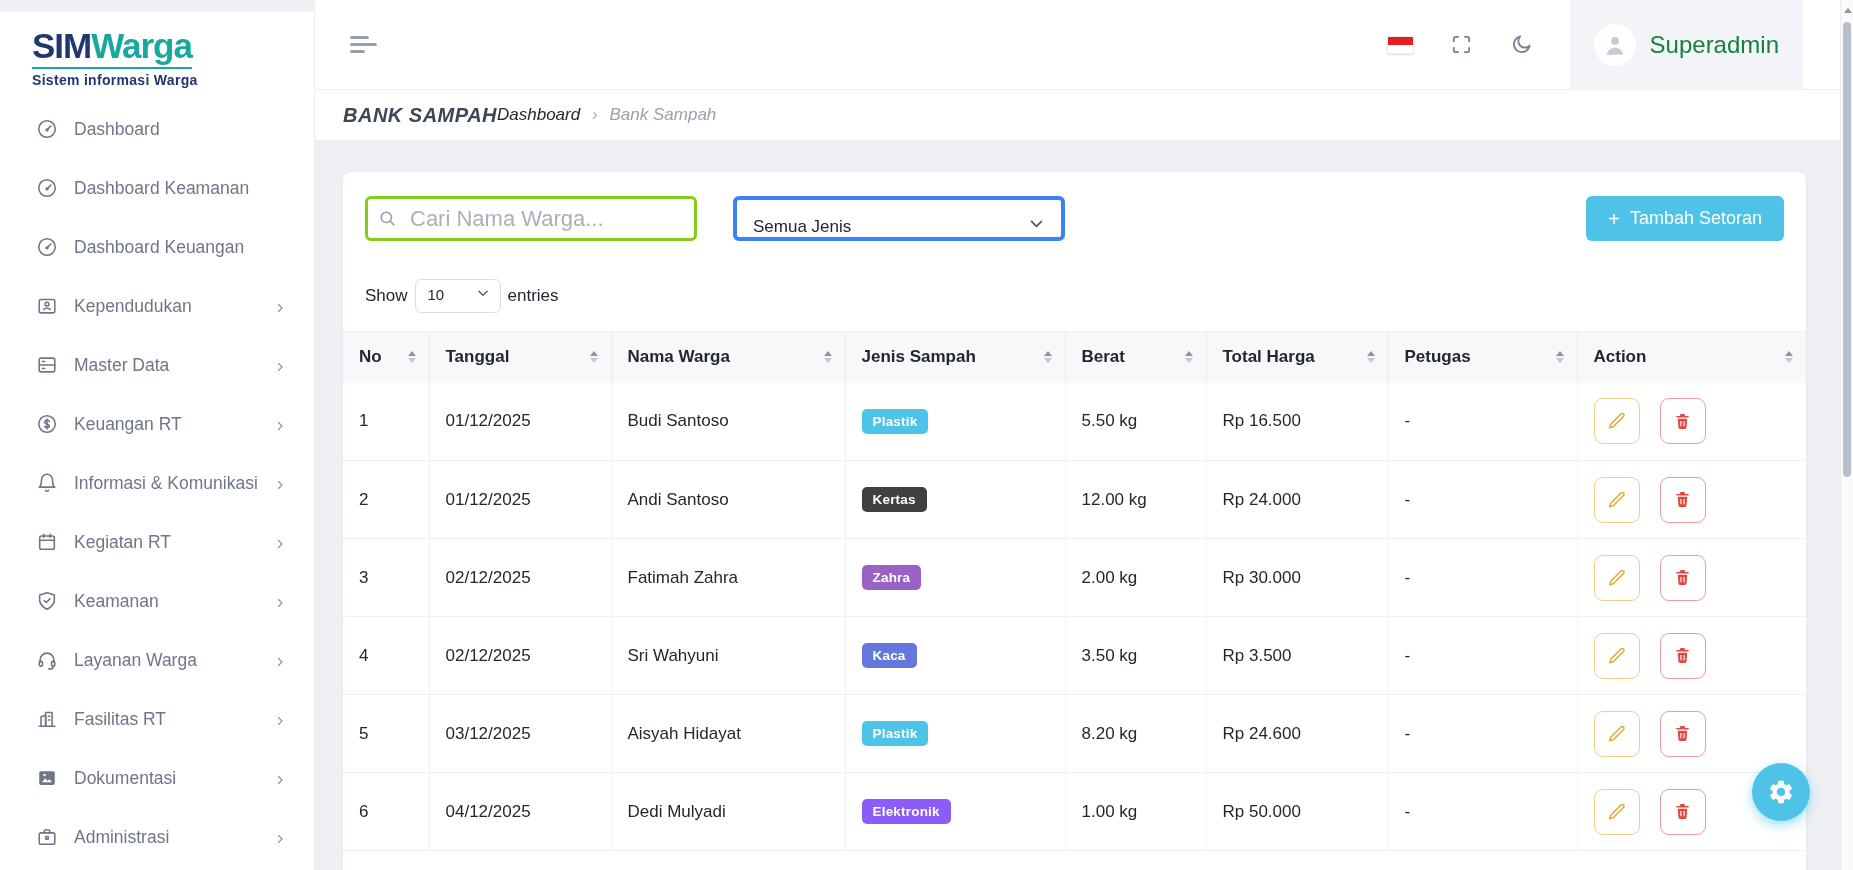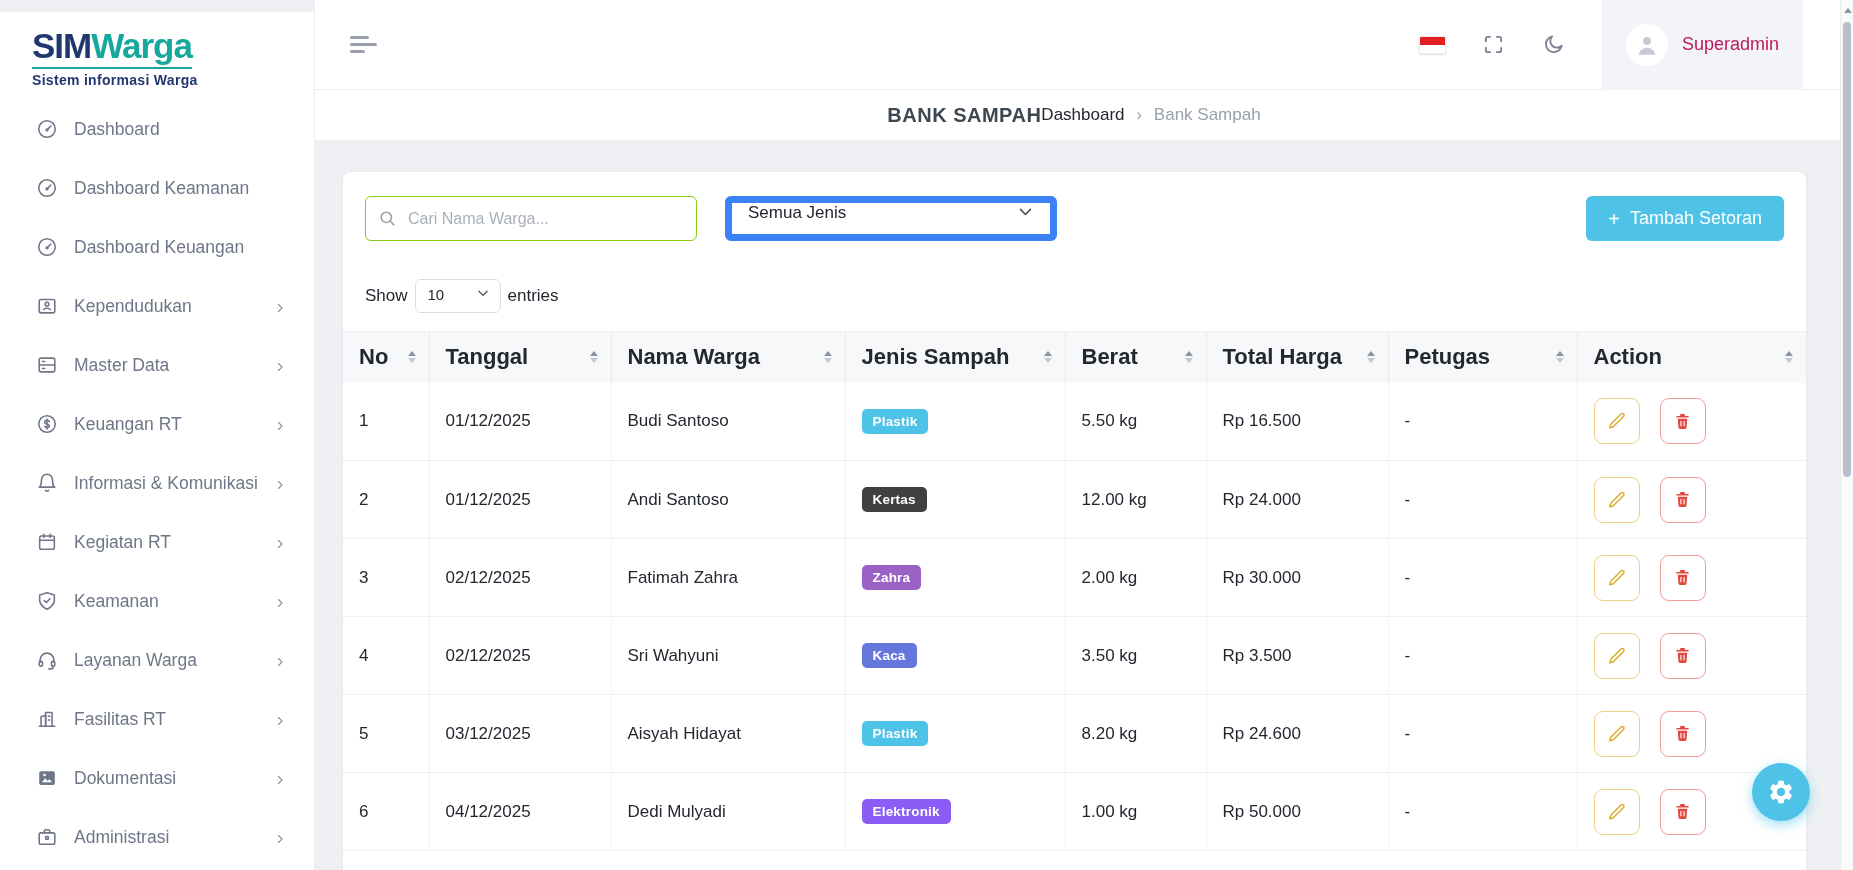--- a/index.html
+++ b/index.html
@@ -35,7 +35,7 @@
   .user-block { height:90px; display:flex; align-items:center; gap:14px; background:#f3f4f8; padding:0 24px; cursor:pointer; }
   .avatar { width:42px; height:42px; border-radius:50%; background:#fff; display:flex; align-items:center; justify-content:center; overflow:hidden; }
   .avatar svg { width:26px; height:26px; fill:#c6c9d7; }
-  .user-name { font-size:18px; color:#be185d; }
+  .user-name { font-size:24px; color:#15803d; }
 
   
   .pagebar { height:50px; background:#fff; display:flex; align-items:center; justify-content:center; padding:0 48px 0 28px; }

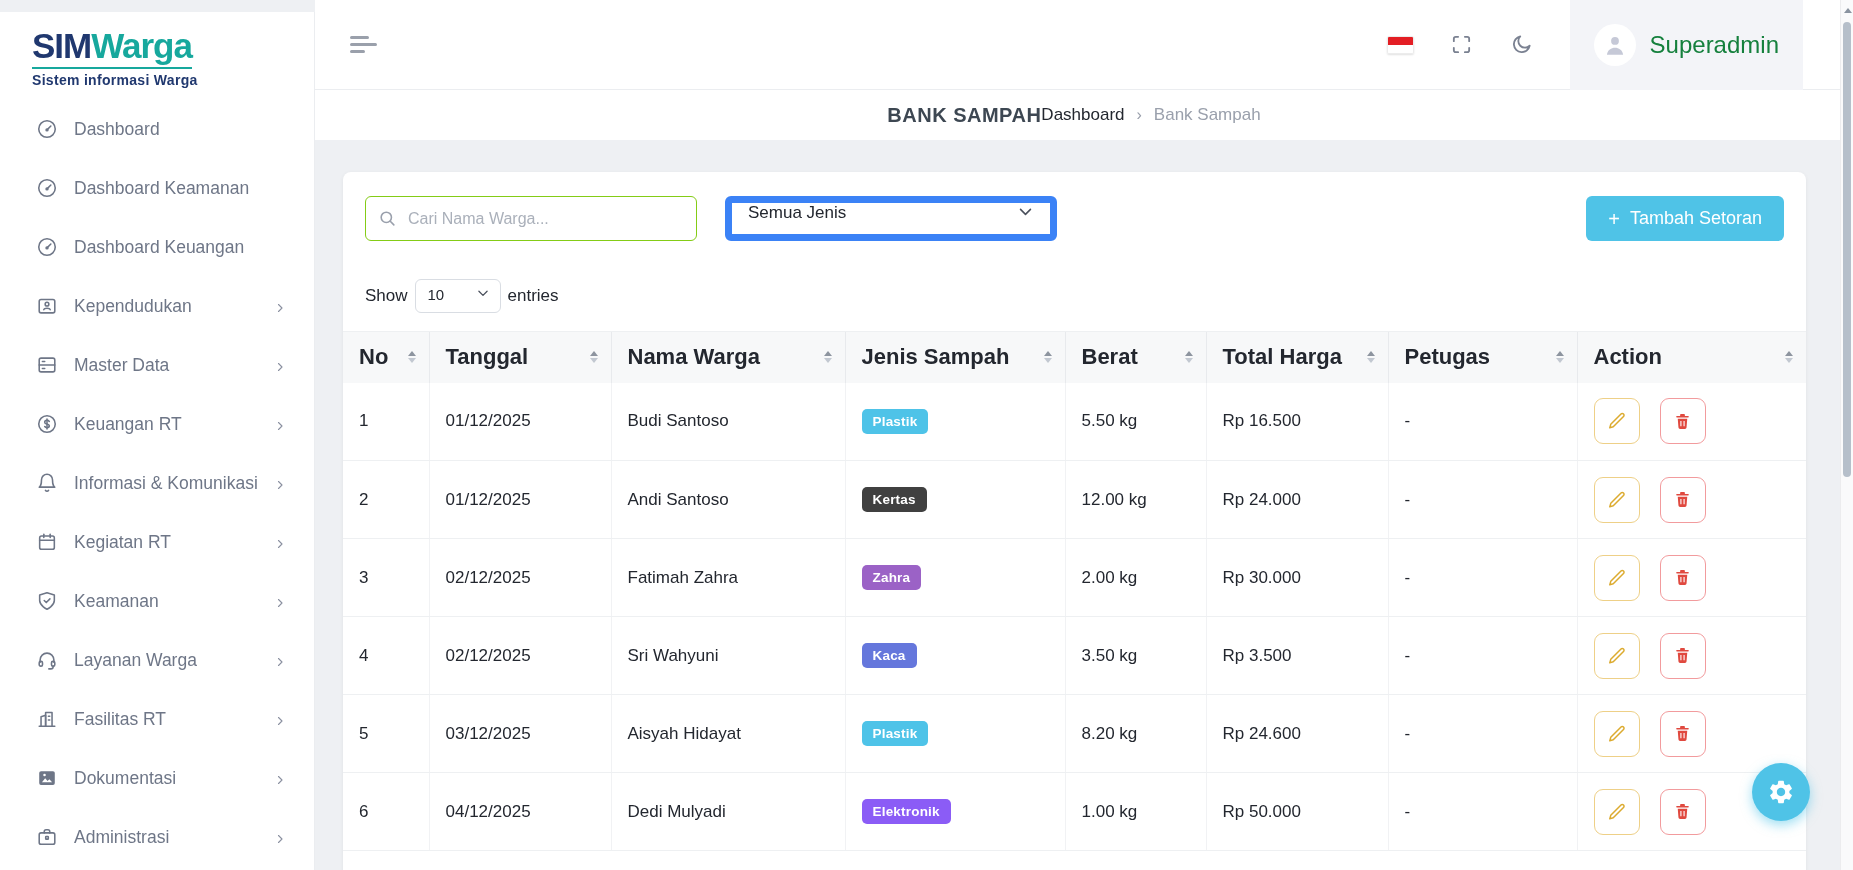--- a/index.html
+++ b/index.html
@@ -38,7 +38,7 @@
   .user-name { font-size:24px; color:#15803d; }
 
   
-  .pagebar { height:50px; background:#fff; display:flex; align-items:center; justify-content:center; padding:0 48px 0 28px; }
+  .pagebar { height:50px; background:#fff; display:flex; align-items:center; justify-content:flex-start; padding:0 48px 0 28px;font-style:italic; }
   .page-title { font-size:20px; font-weight:700; letter-spacing:.5px; color:#3d4752; }
   .breadcrumb { display:flex; align-items:center; gap:12px; font-size:17px; }
   .bc-home { color:#23272f; font-weight:500; cursor:pointer; }

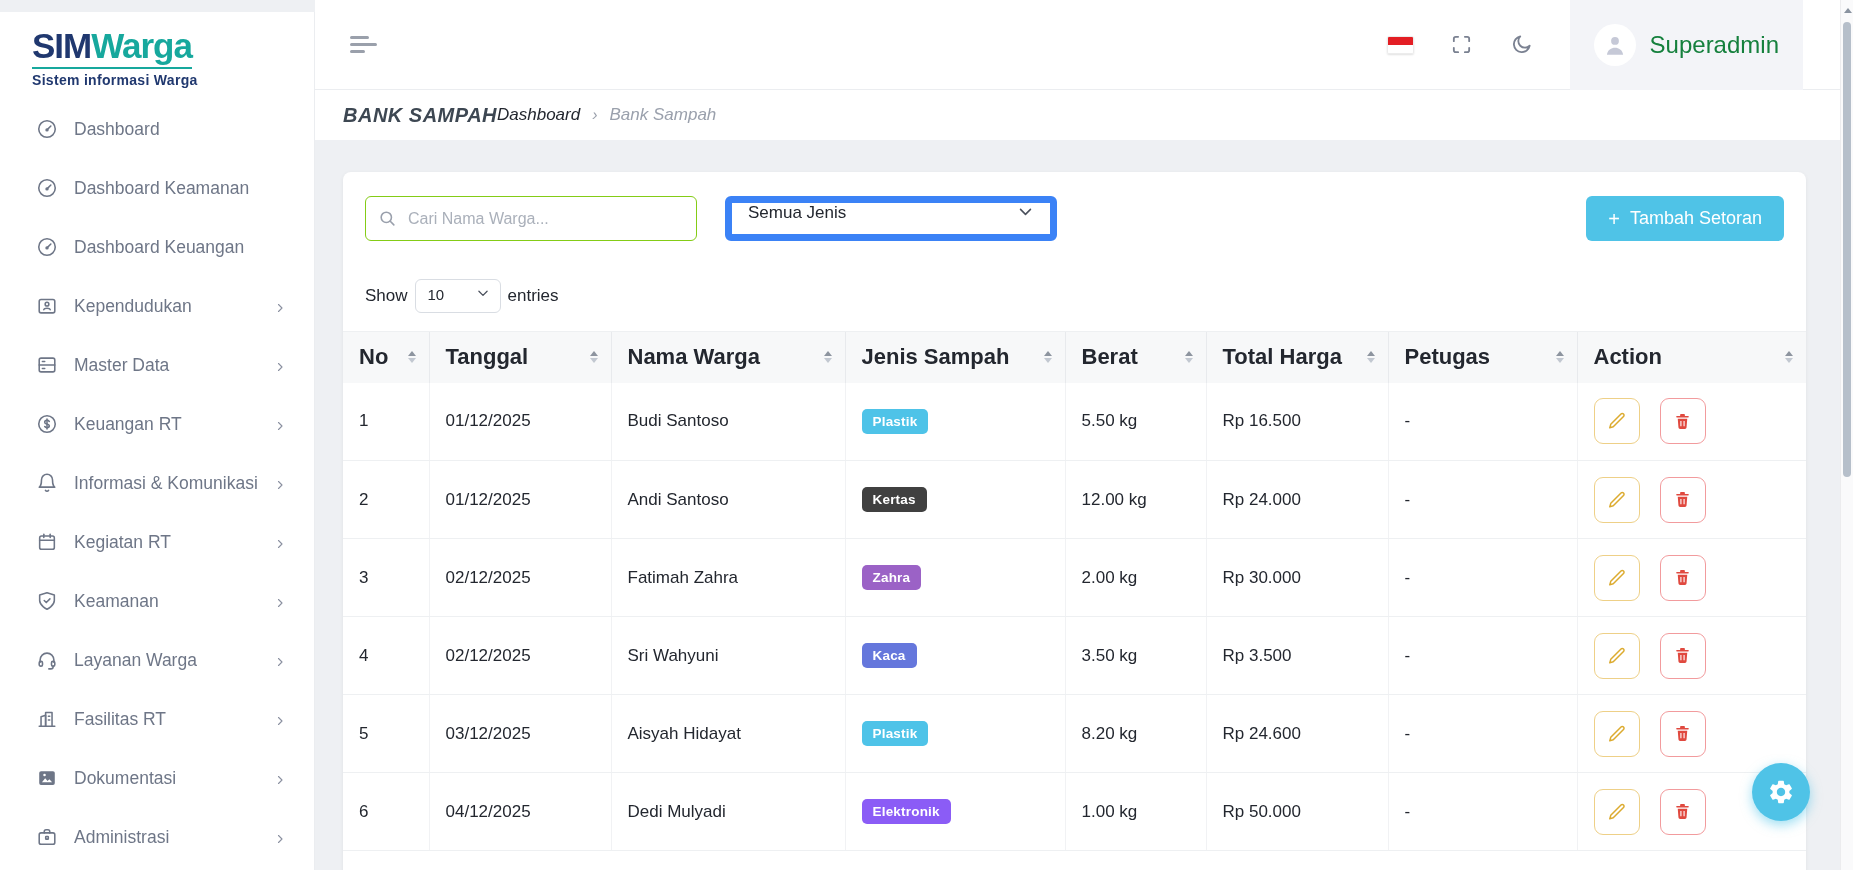--- a/index.html
+++ b/index.html
@@ -51,7 +51,7 @@
   .filter-row { display:flex; align-items:center; padding:24px 22px 0 22px; }
   .search-box { position:relative; width:332px; }
   .search-box svg { position:absolute; left:13px; top:13px; width:19px; height:19px; stroke:#9aa0ac; fill:none; stroke-width:2; stroke-linecap:round; }
-  .search-input { width:332px; height:45px; border:1px solid #84cc16; border-radius:6px; padding:0 12px 0 42px; font-size:16px; color:#23272f; outline:none; font-family:"Liberation Sans",sans-serif; }
+  .search-input { width:332px; height:45px; border:3px solid #84cc16; border-radius:6px; padding:0 12px 0 42px; font-size:22px; color:#23272f; outline:none; font-family:"Liberation Sans",sans-serif; }
   .search-input::placeholder { color:#aab0ba; }
   .select-box { width:332px; height:45px; border:7px solid #3b82f6; border-radius:6px; margin-left:28px; display:flex; align-items:flex-start; padding:0 16px; font-size:17px; color:#23272f; cursor:pointer; }
   .select-box .sel-label { flex:1; }

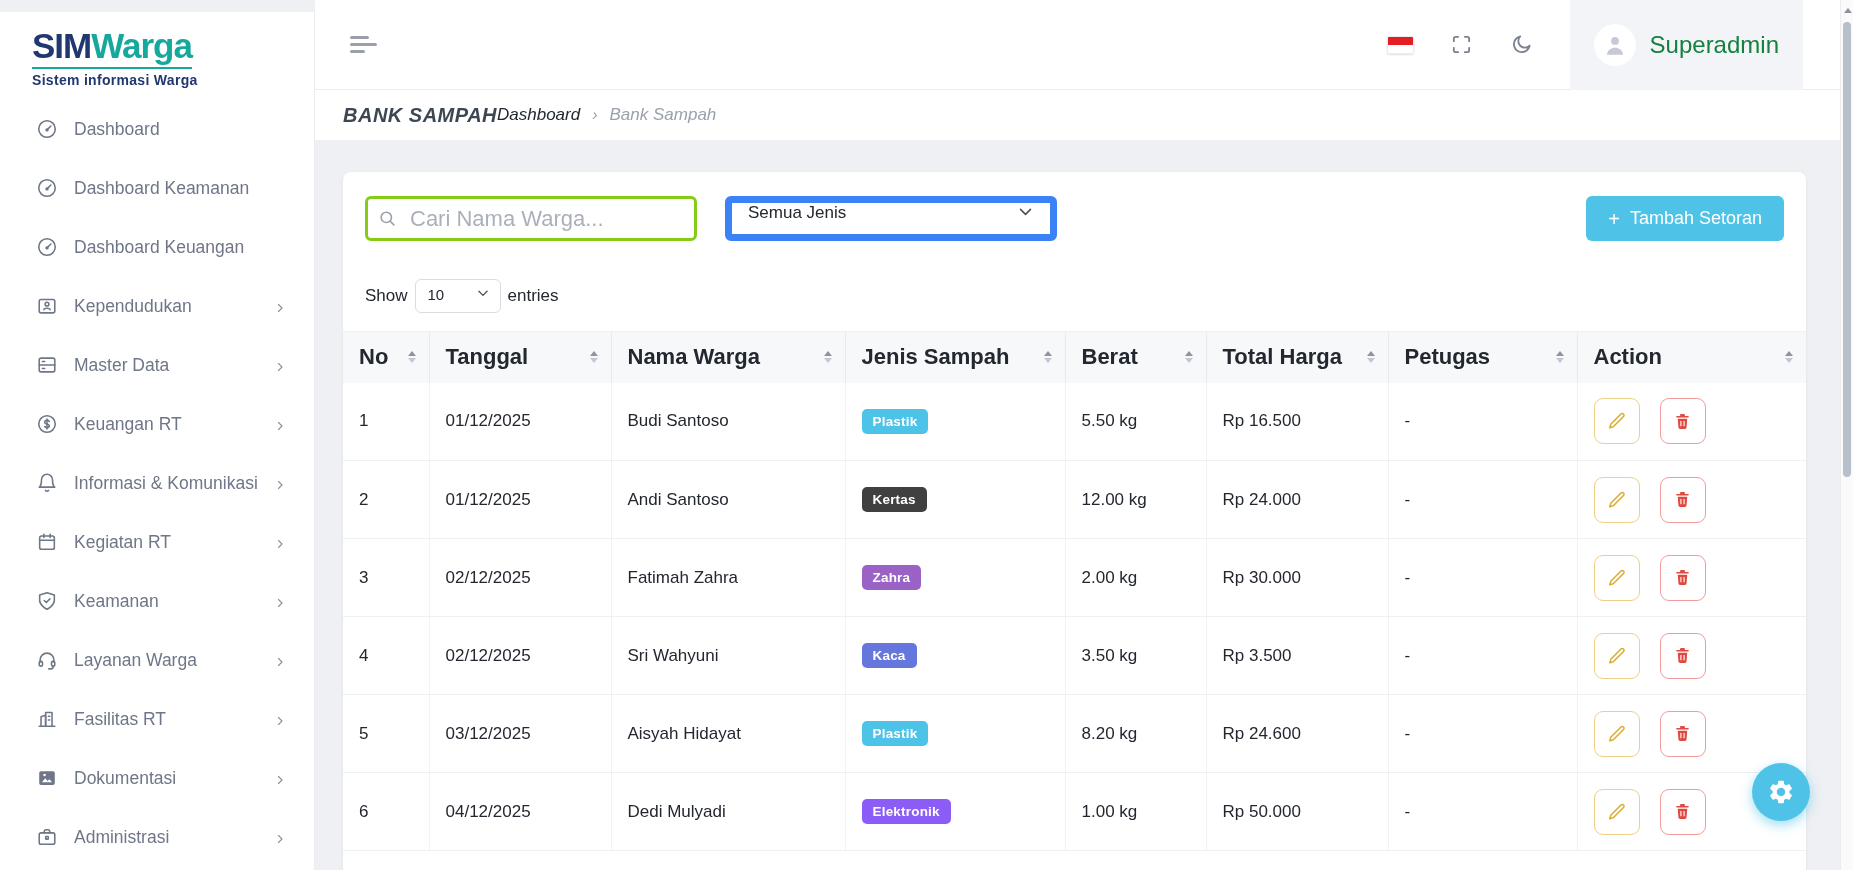--- a/index.html
+++ b/index.html
@@ -53,7 +53,7 @@
   .search-box svg { position:absolute; left:13px; top:13px; width:19px; height:19px; stroke:#9aa0ac; fill:none; stroke-width:2; stroke-linecap:round; }
   .search-input { width:332px; height:45px; border:3px solid #84cc16; border-radius:6px; padding:0 12px 0 42px; font-size:22px; color:#23272f; outline:none; font-family:"Liberation Sans",sans-serif; }
   .search-input::placeholder { color:#aab0ba; }
-  .select-box { width:332px; height:45px; border:7px solid #3b82f6; border-radius:6px; margin-left:28px; display:flex; align-items:flex-start; padding:0 16px; font-size:17px; color:#23272f; cursor:pointer; }
+  .select-box { width:332px; height:45px; border:4px solid #3b82f6; border-radius:6px; margin-left:36px; display:flex; align-items:flex-end; padding:0 16px; font-size:17px; color:#23272f; cursor:pointer; }
   .select-box .sel-label { flex:1; }
   .chev-dn svg { width:17px; height:17px; stroke:#4a505c; fill:none; stroke-width:2.2; stroke-linecap:round; stroke-linejoin:round; }
   .add-btn { margin-left:auto; height:45px; padding:0 22px; background:#4fc3e7; border:none; border-radius:6px; color:#fff; font-size:18px; display:flex; align-items:center; gap:10px; cursor:pointer; font-family:"Liberation Sans",sans-serif; }

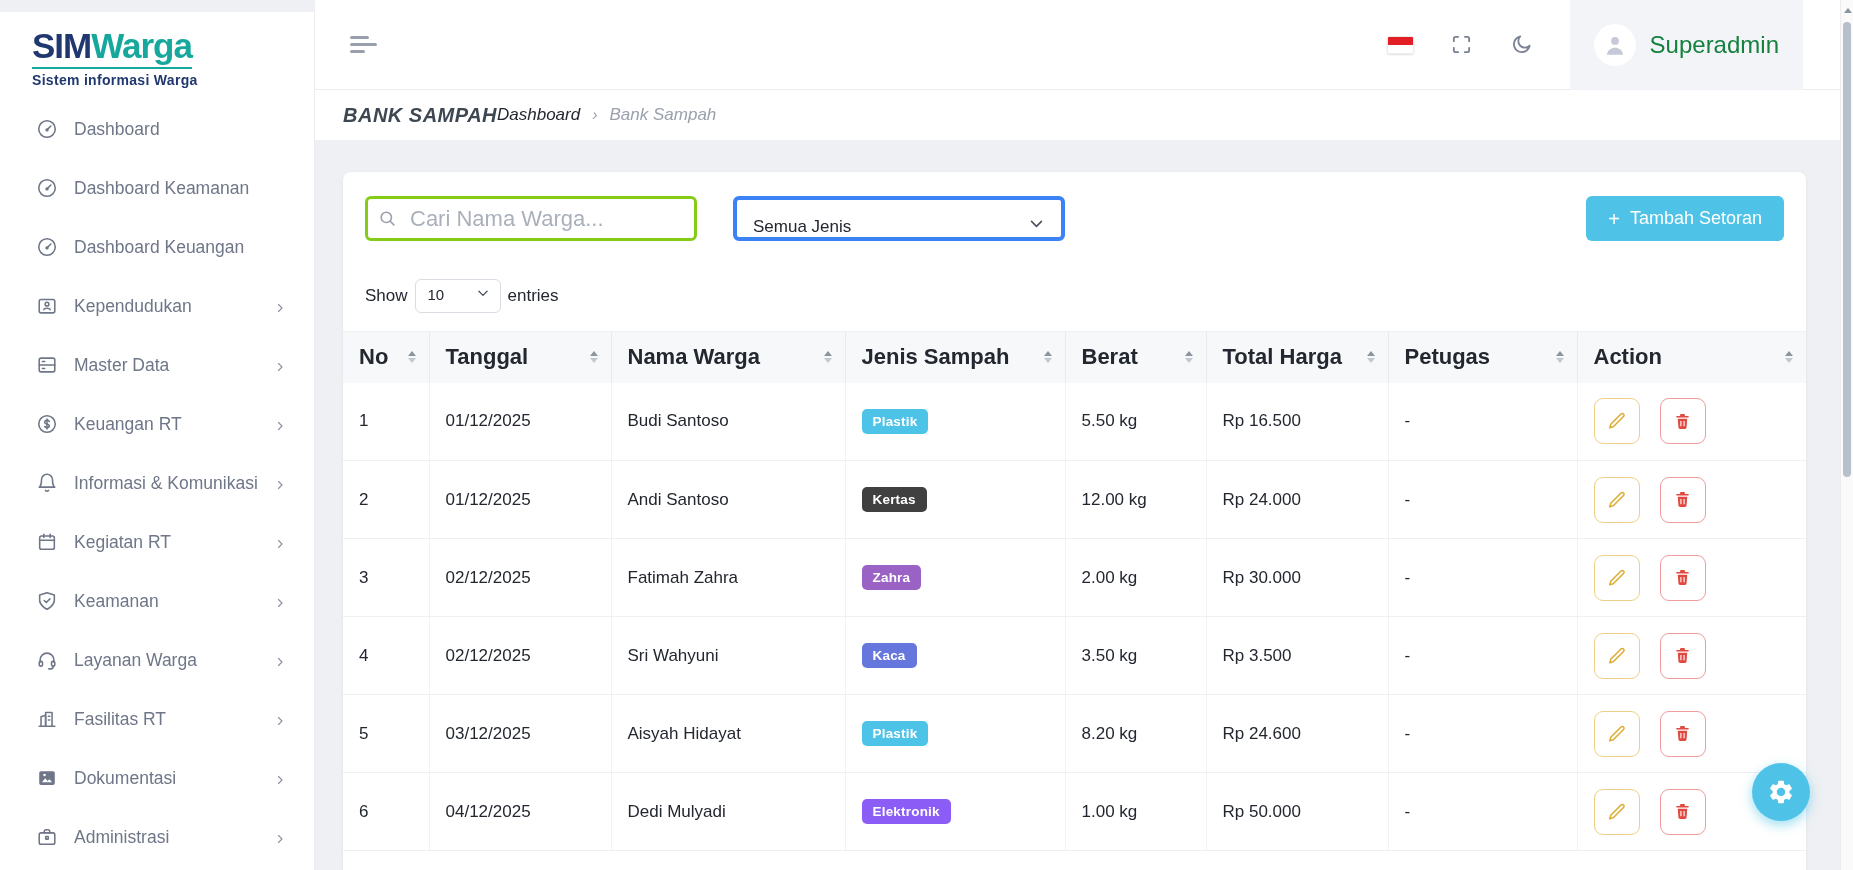--- a/index.html
+++ b/index.html
@@ -66,7 +66,7 @@
 
   
   table { border-collapse:collapse; table-layout:fixed; width:1463px; margin-top:18px; }
-  thead th { background:#f7f8f9; height:51px; font-size:22px; font-weight:700; color:#23272f; text-align:left; border-left:1px solid #e8eaed; border-top:1px solid #eef0f2; cursor:pointer; }
+  thead th { background:#f7f8f9; height:51px; font-size:17px; font-weight:700; color:#23272f; text-align:left; border-left:1px solid #e8eaed; border-top:1px solid #eef0f2; cursor:pointer; }
   thead th:first-child { border-left:none; }
   .th-inner { display:flex; align-items:center; justify-content:space-between; padding:0 13px 0 16px; }
   .sort { display:inline-flex; flex-direction:column; gap:2px; }

